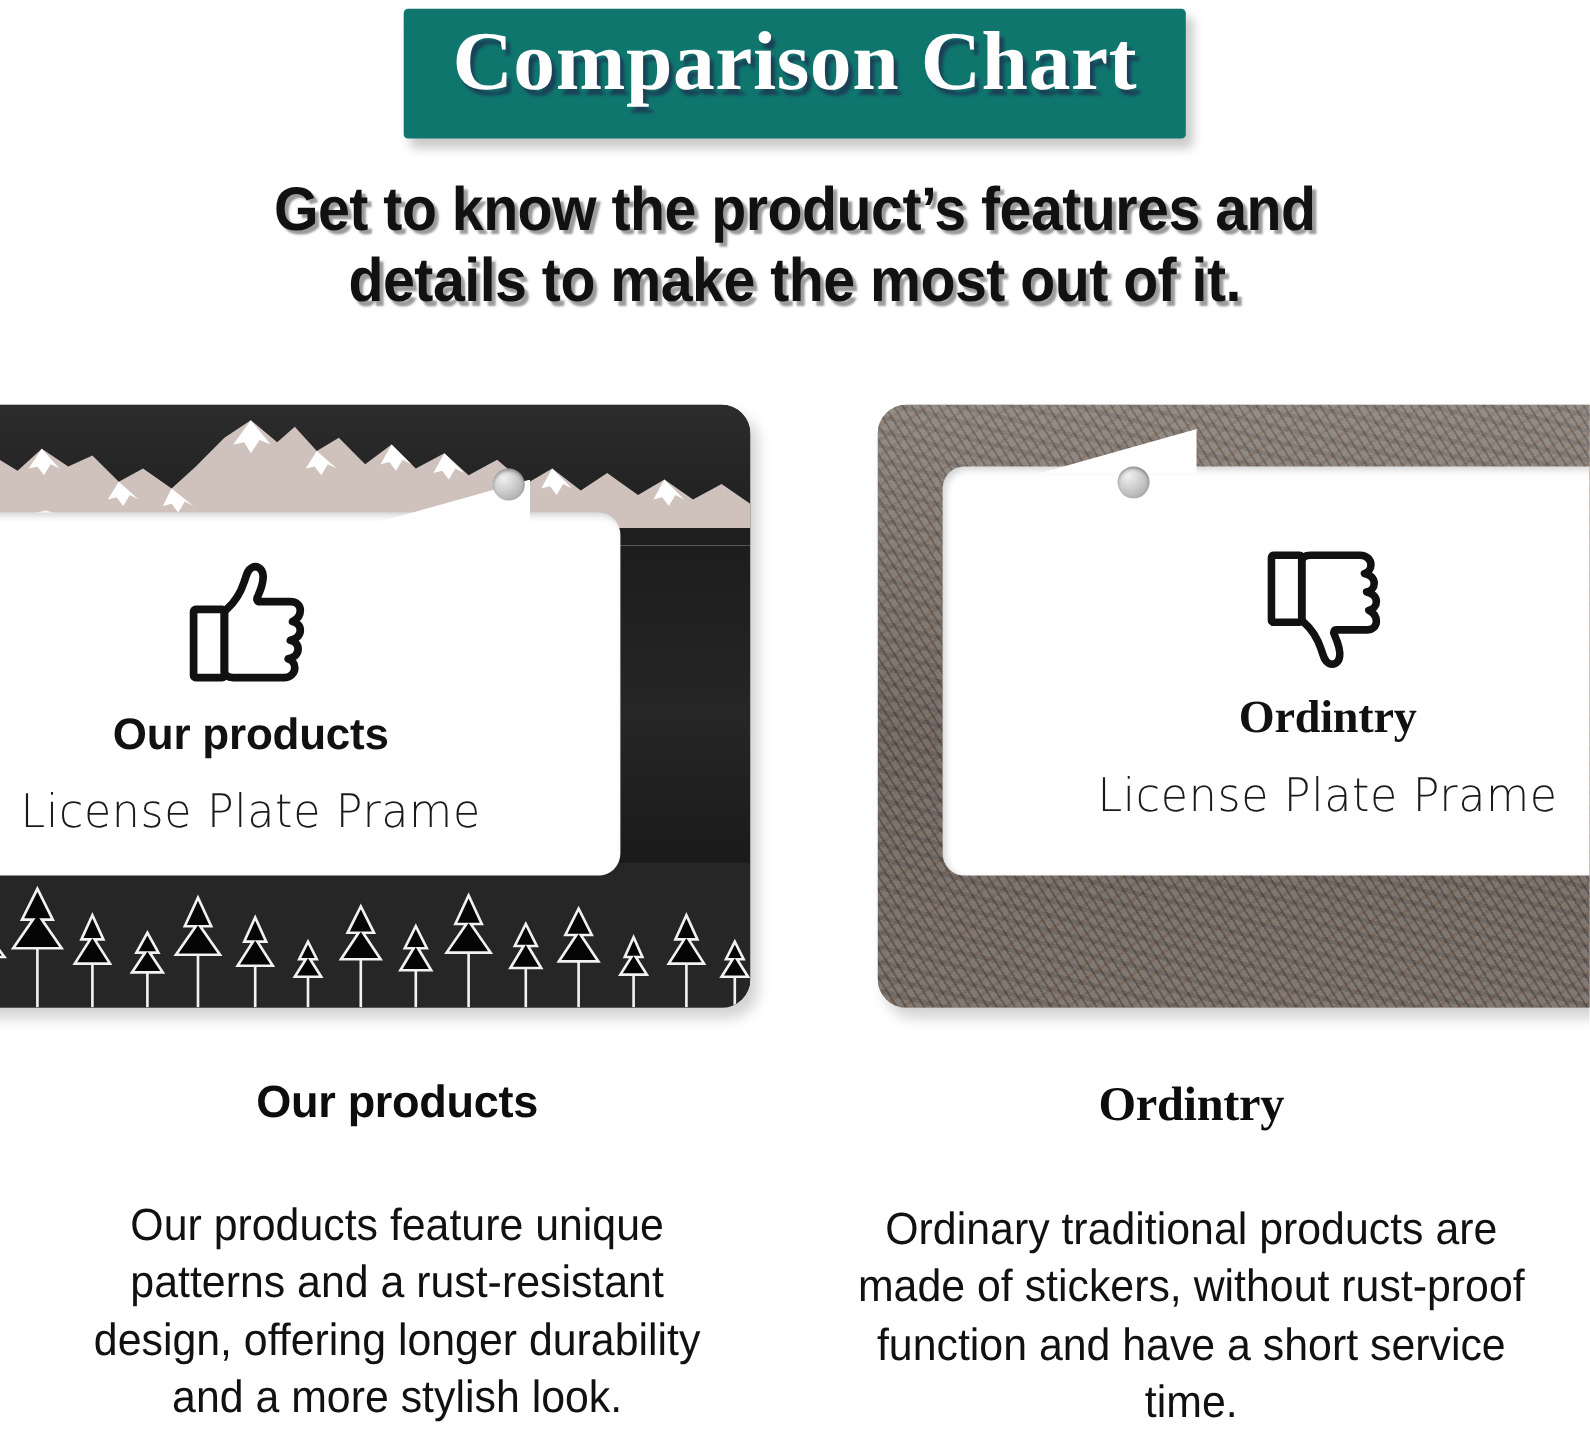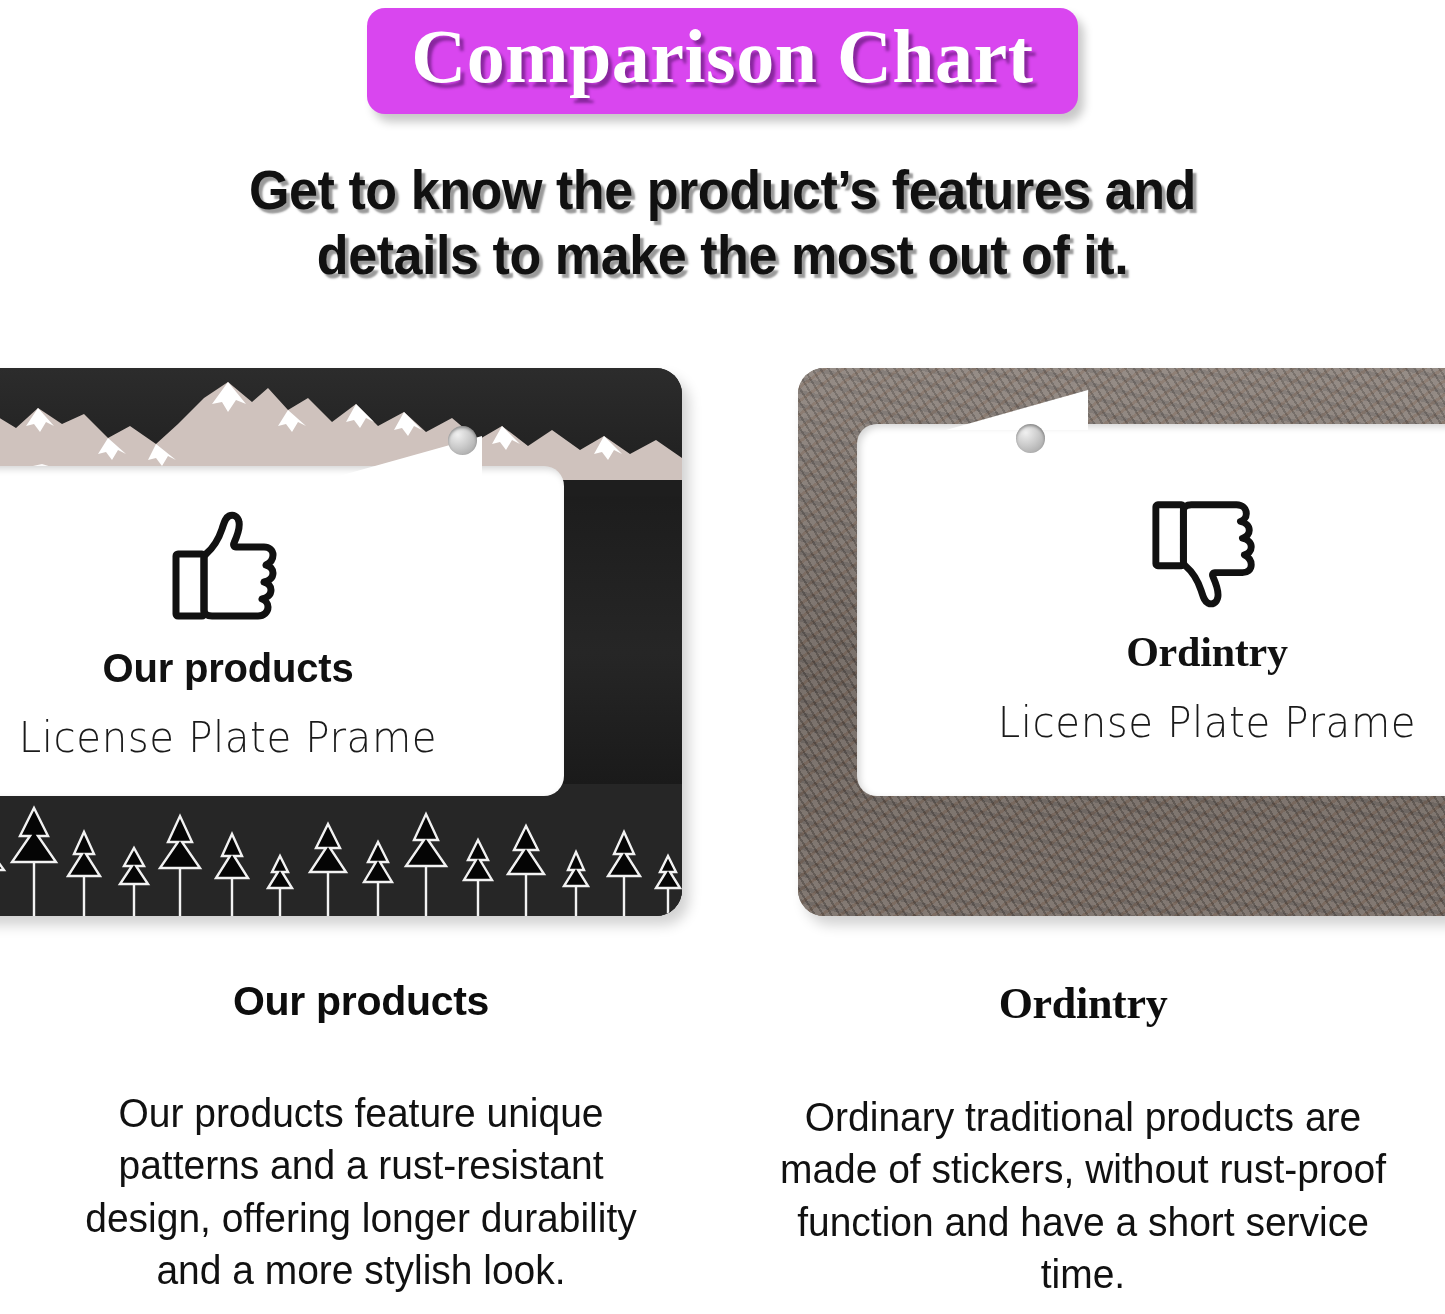--- a/index.html
+++ b/index.html
@@ -25,9 +25,9 @@
     justify-content: center;
   }
   #title-banner {
-    background: #d946ef;
-    border-radius: 18px;
-    padding: 10px 44px 20px 44px;
+    background: #0f766e;
+    border-radius: 4px;
+    padding: 10px 44px 32px 44px;
     box-shadow: 6px 8px 10px rgba(0,0,0,0.22);
     line-height: 1;
   }

